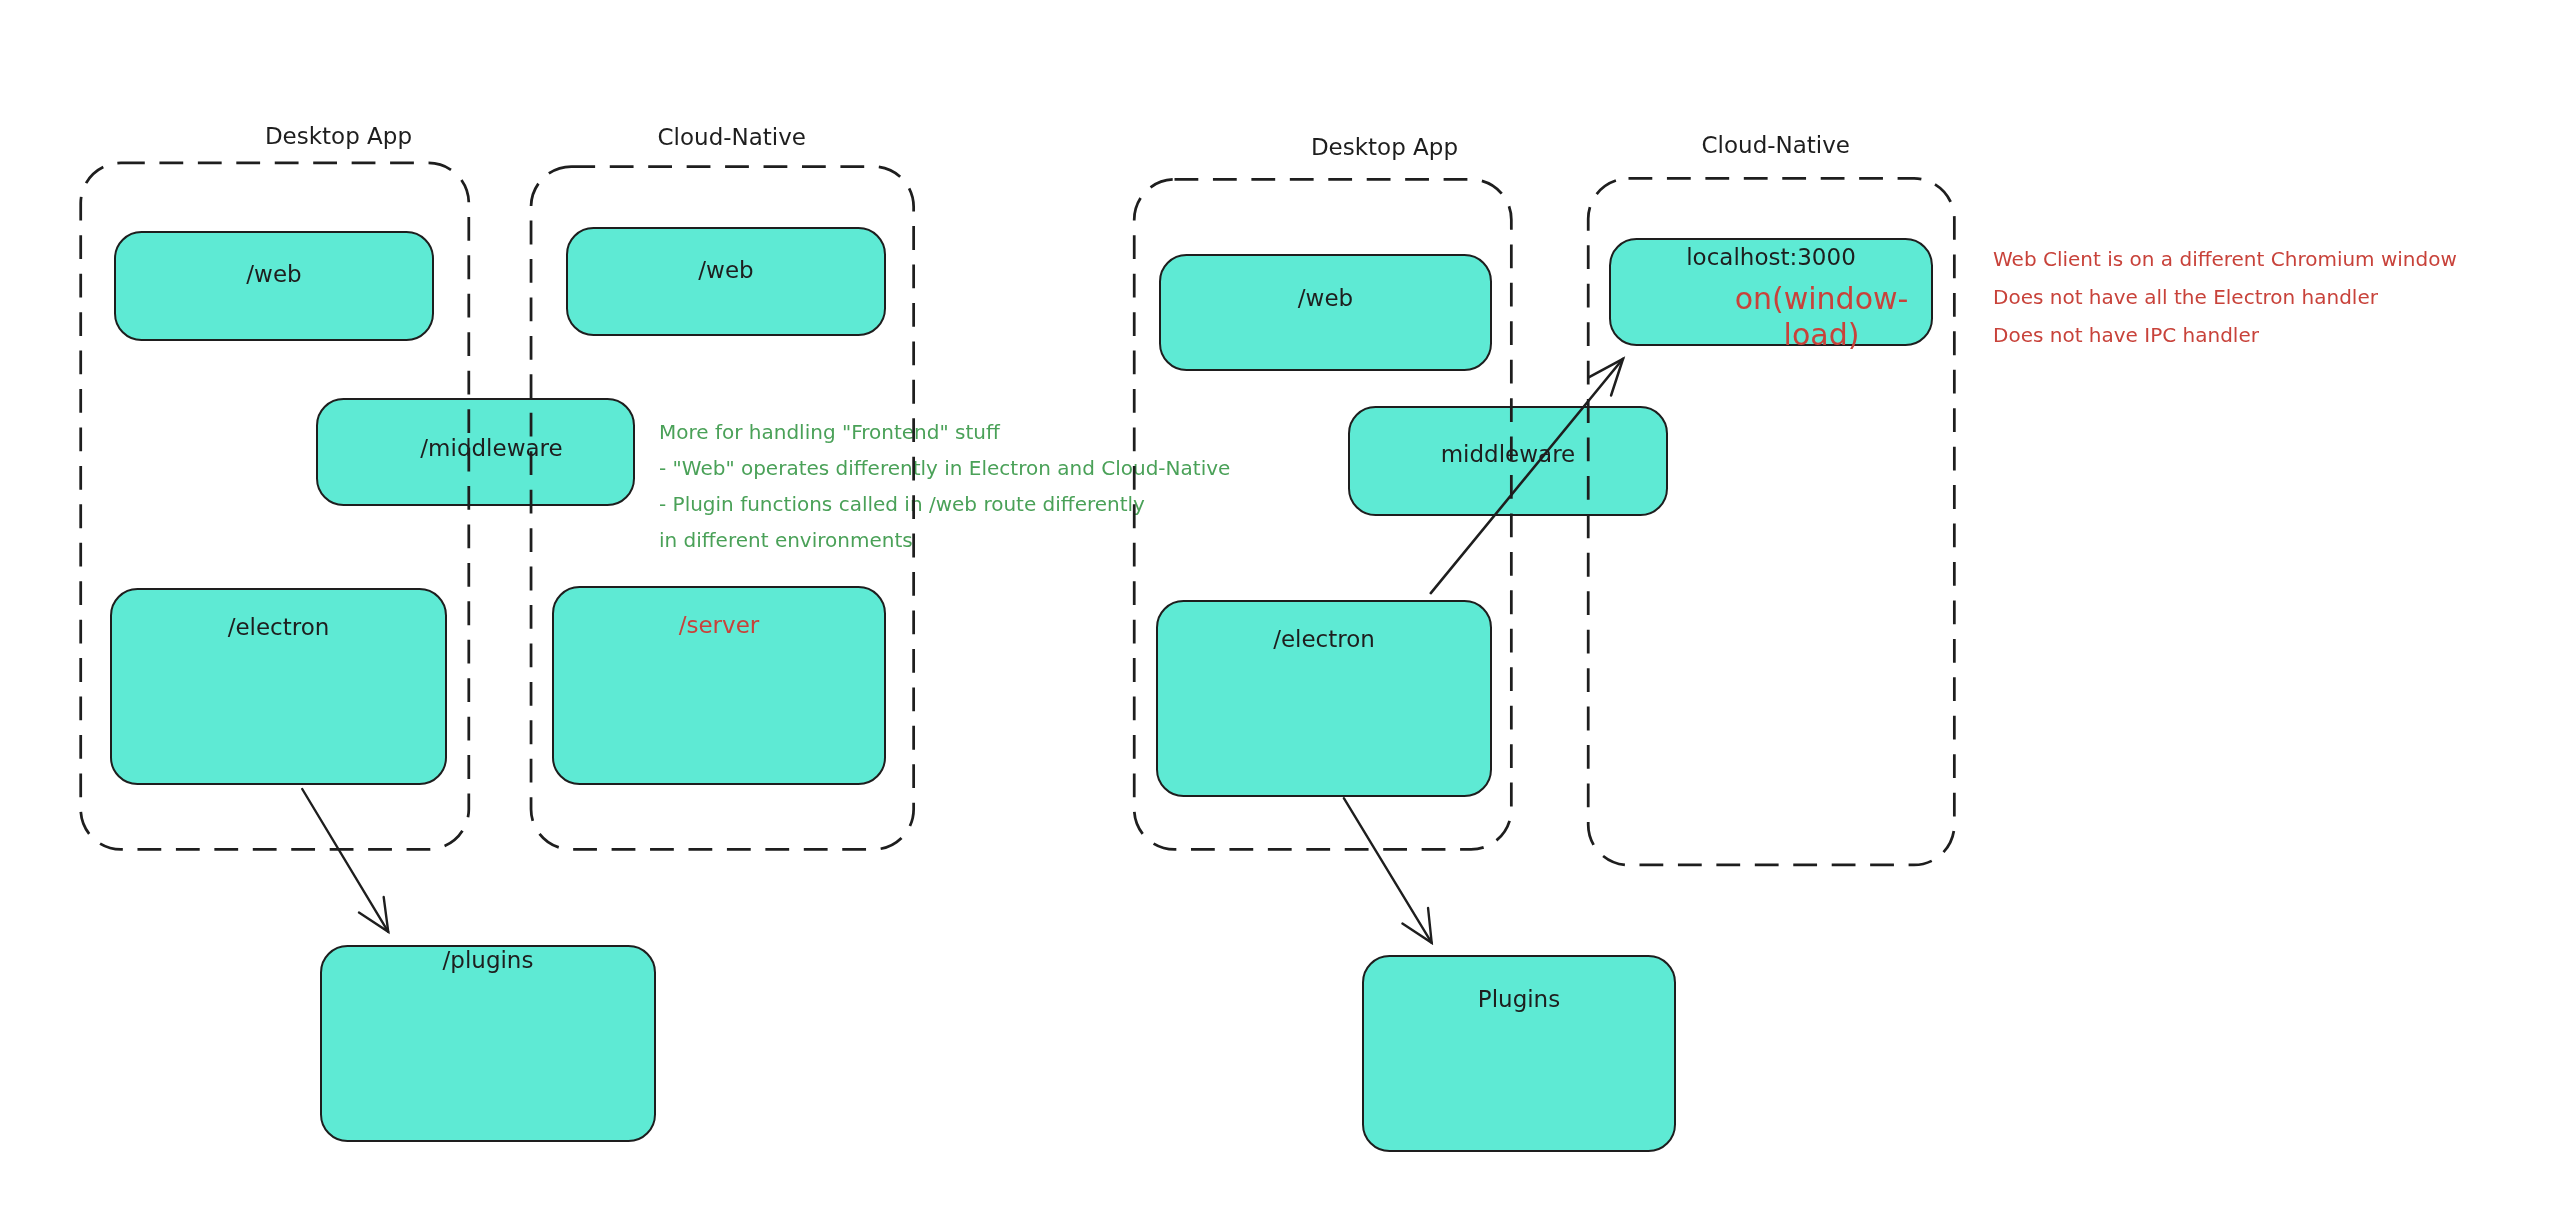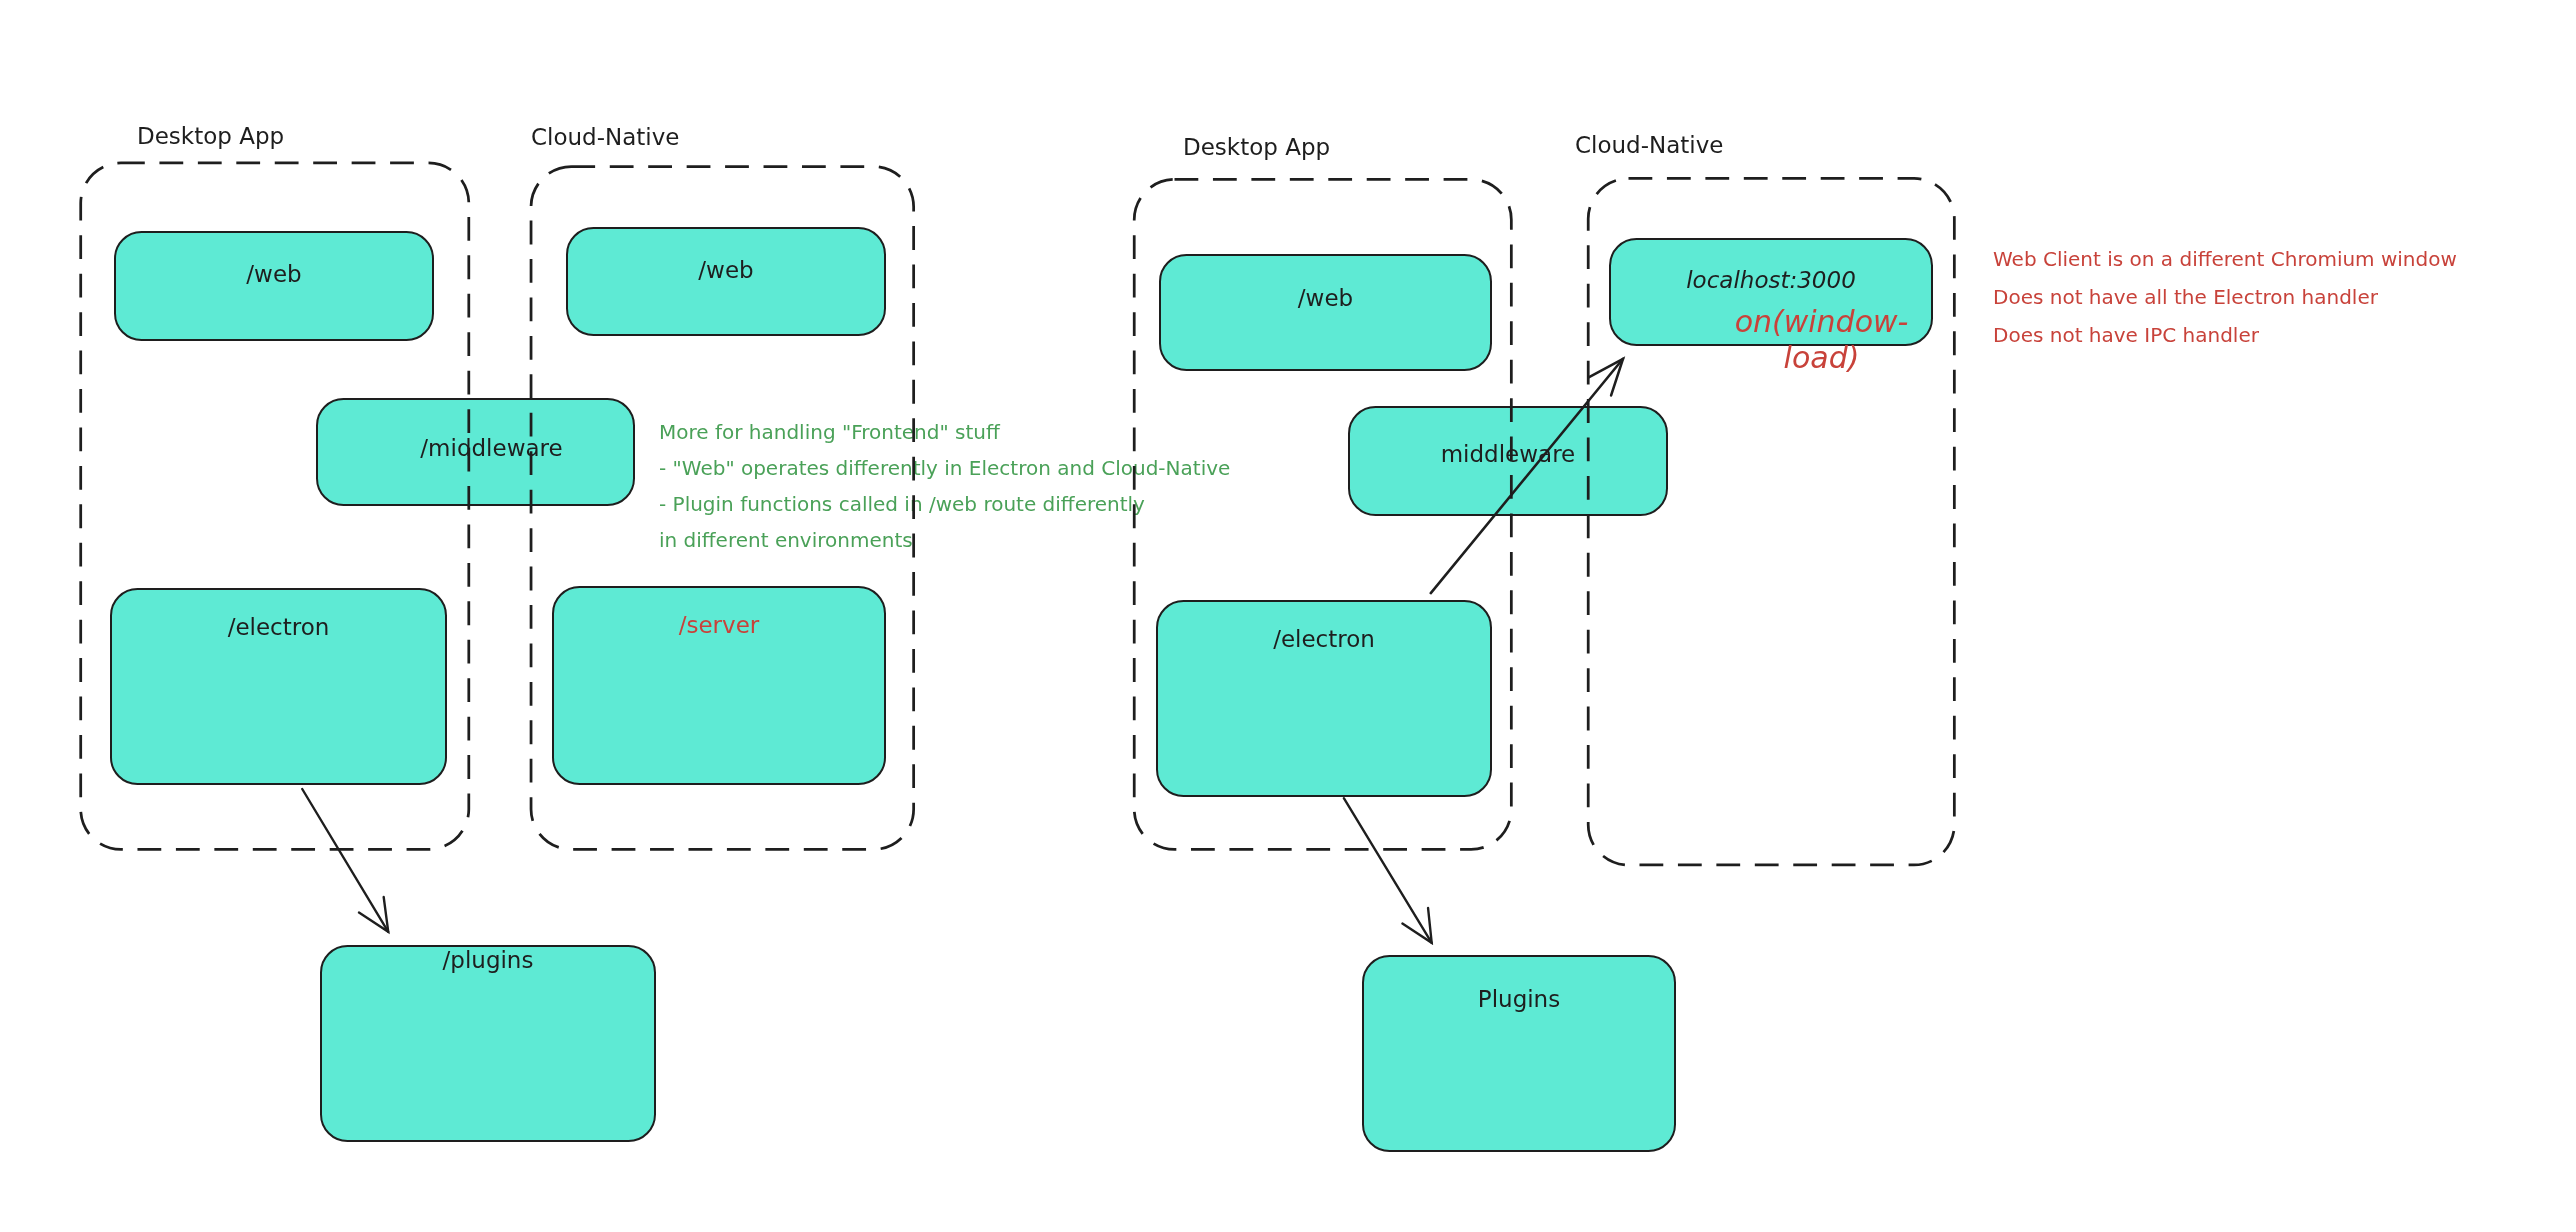--- a/index.html
+++ b/index.html
@@ -24,7 +24,7 @@
   }
   .container-label{
     position:absolute;
-    text-align:left;
+    text-align:right;
     font-size:23px;
     color:#1e1e1e;
     z-index:1;

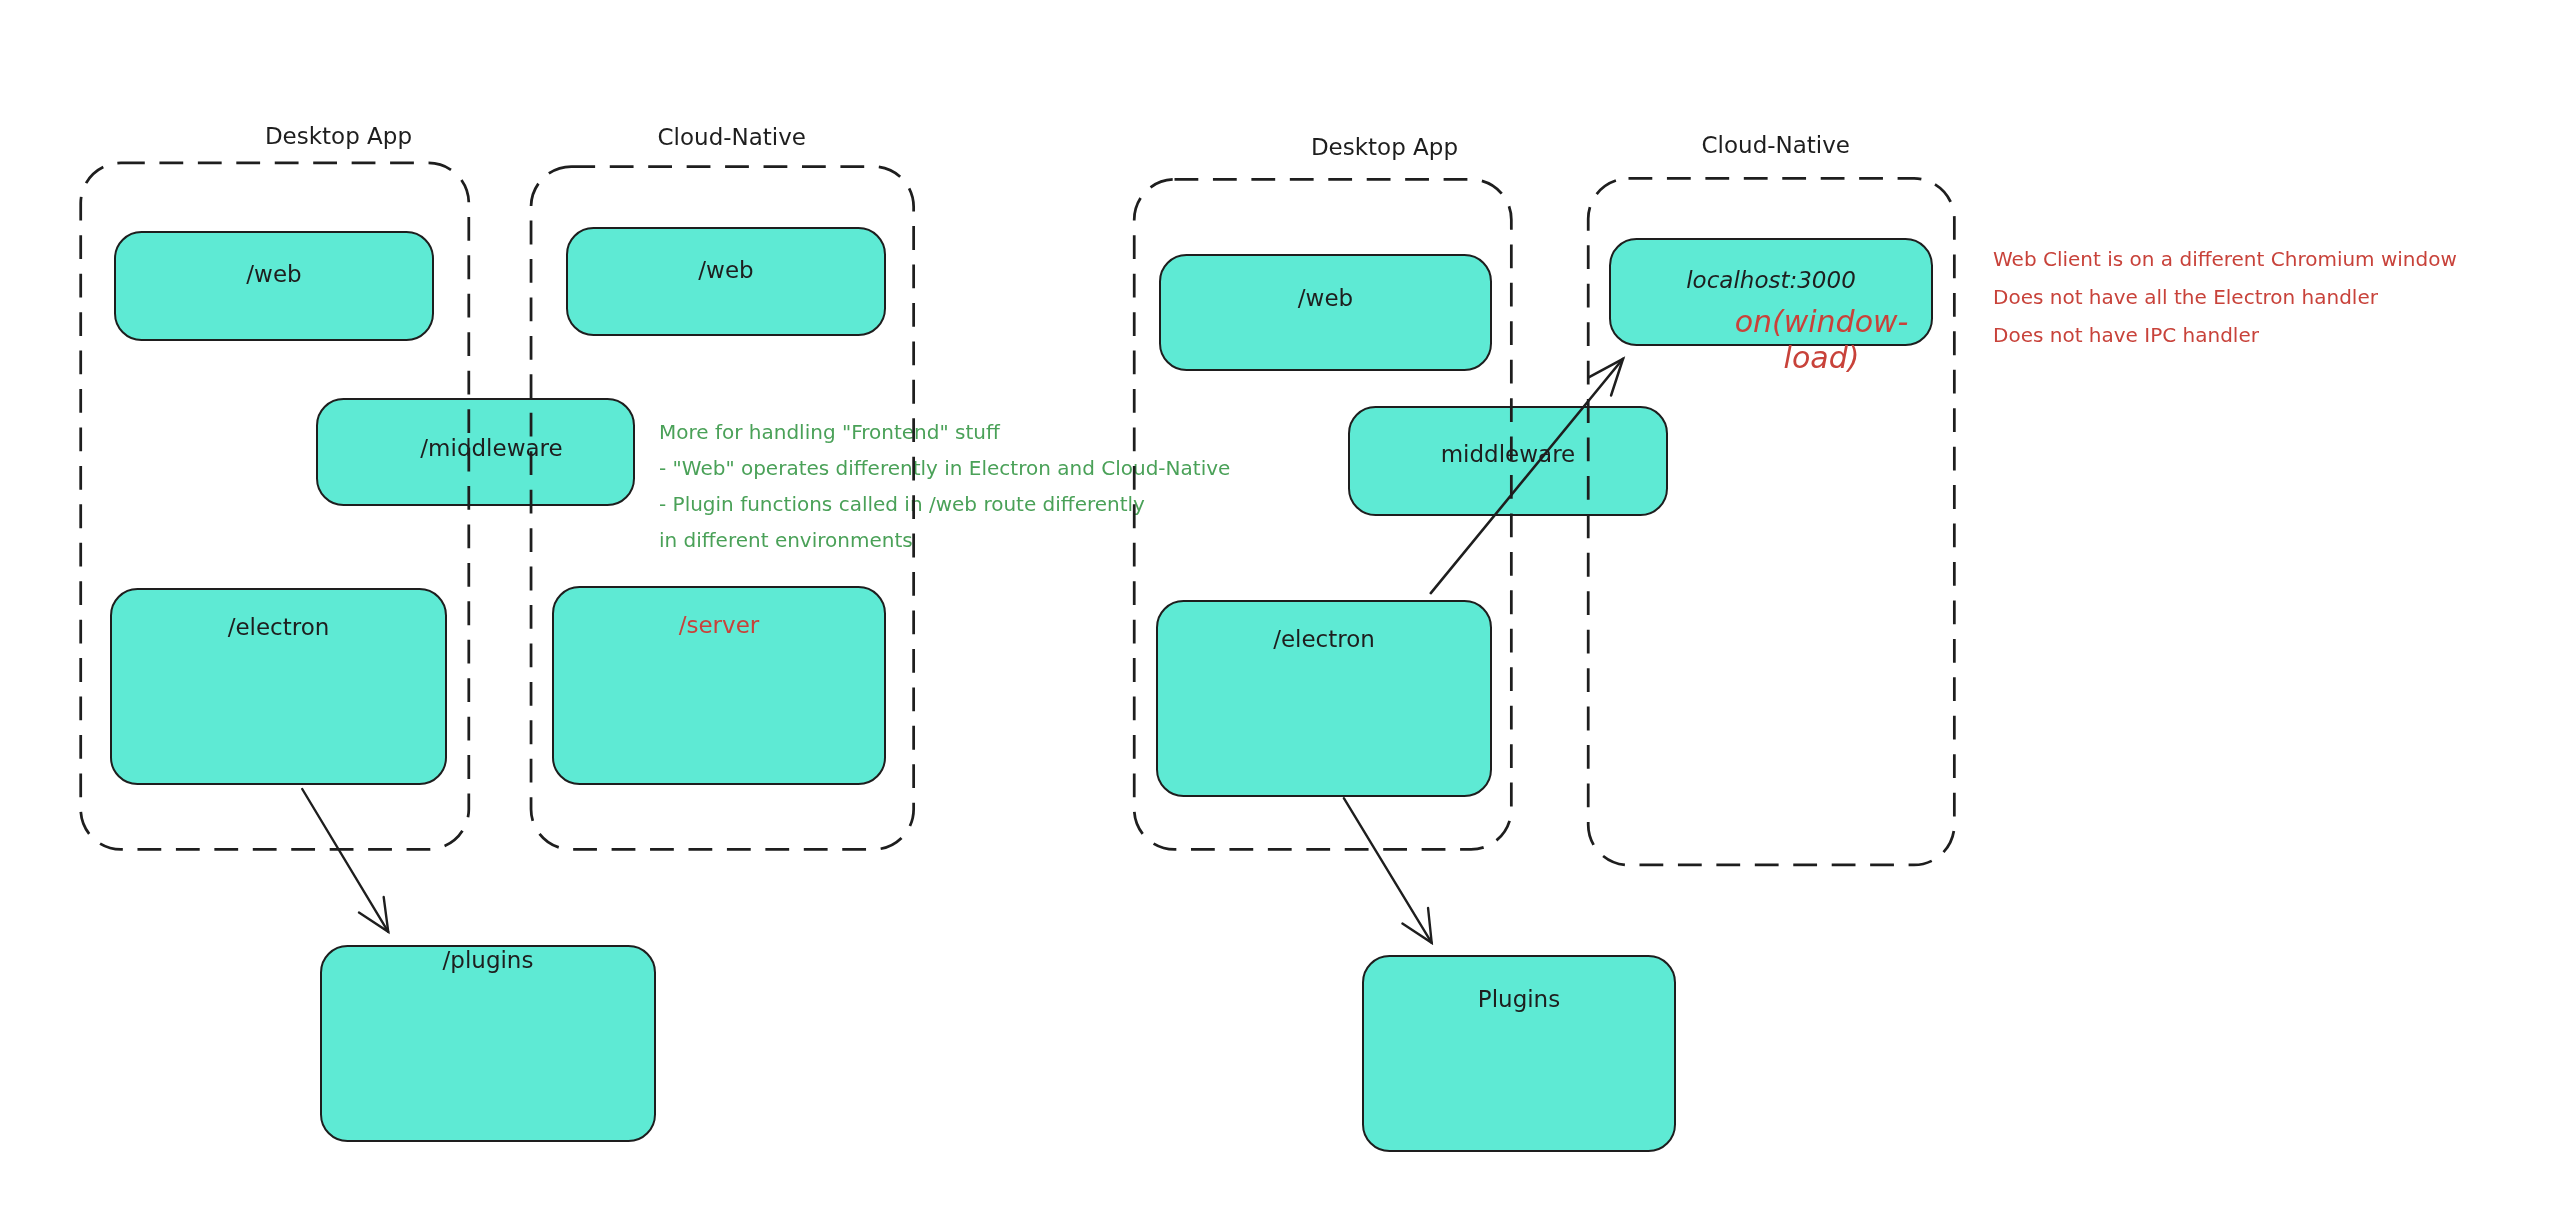--- a/index.html
+++ b/index.html
@@ -105,7 +105,7 @@
     <span>/electron</span>
   </div>
 
-  <div class="node" style="left:1609px;top:238px;width:324px;height:108px;padding-top:27px;font-style:italic;">
+  <div class="node" style="left:1609px;top:238px;width:324px;height:108px;padding-top:4px;">
     <div>localhost:3000</div>
     <div class="sub-line red">on(window-load)</div>
   </div>

